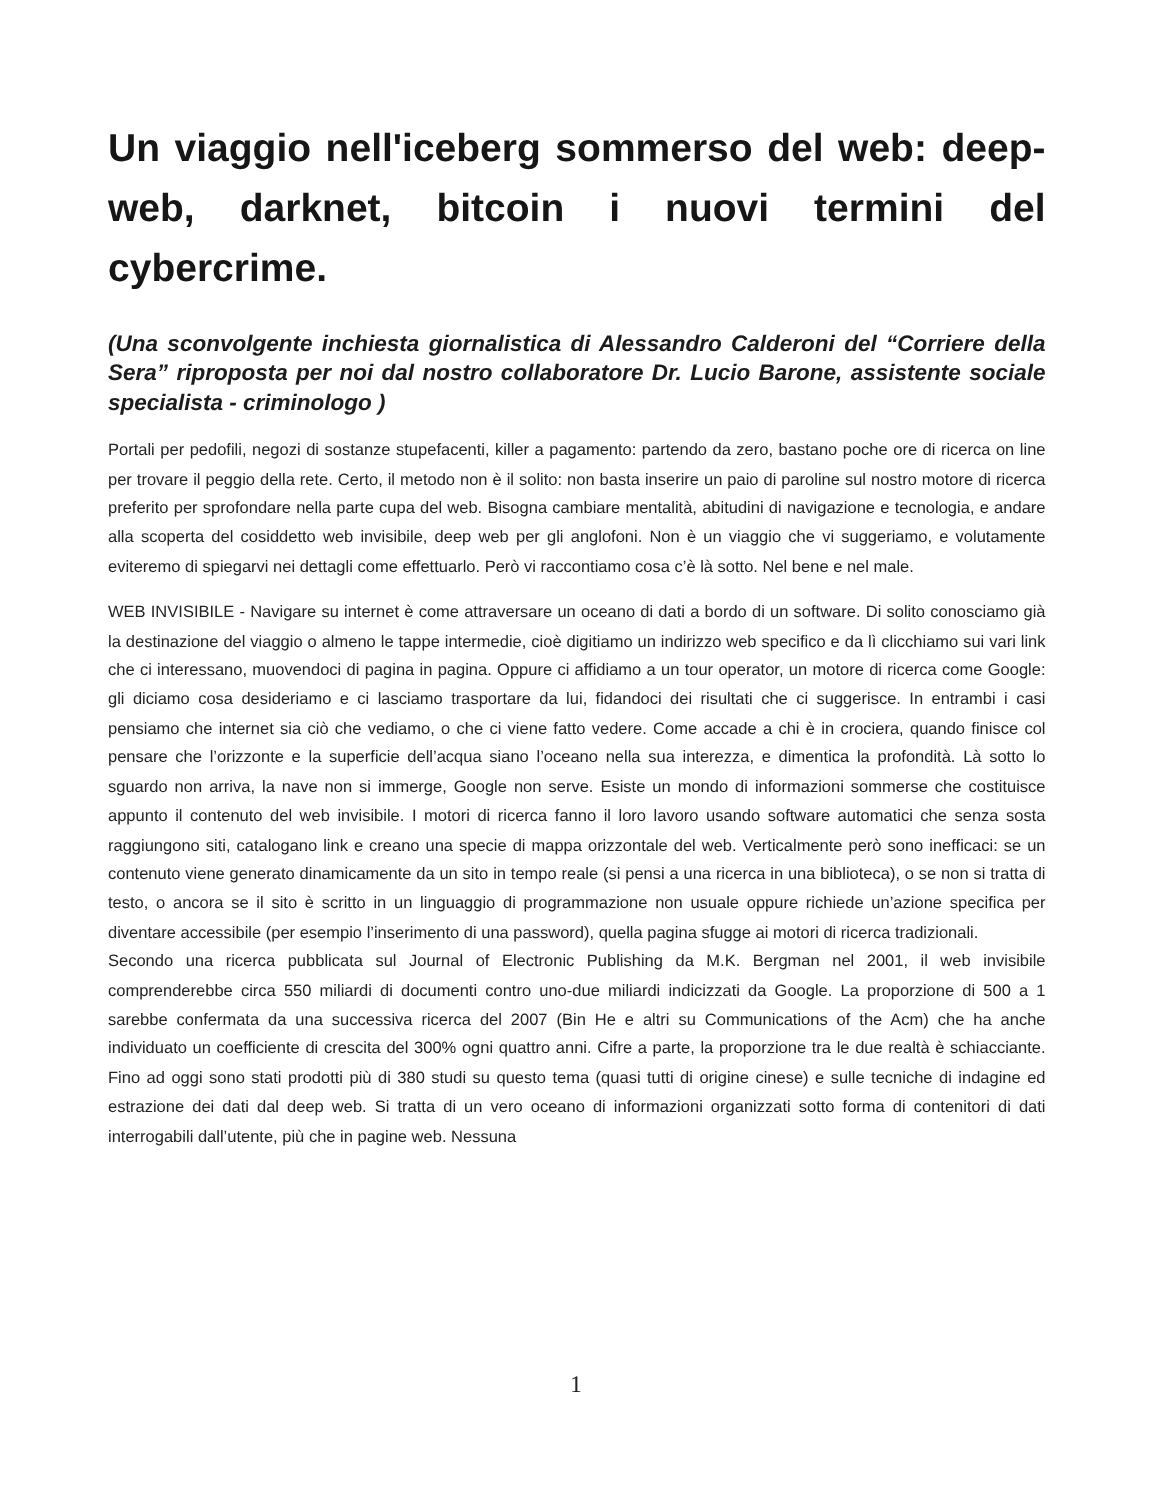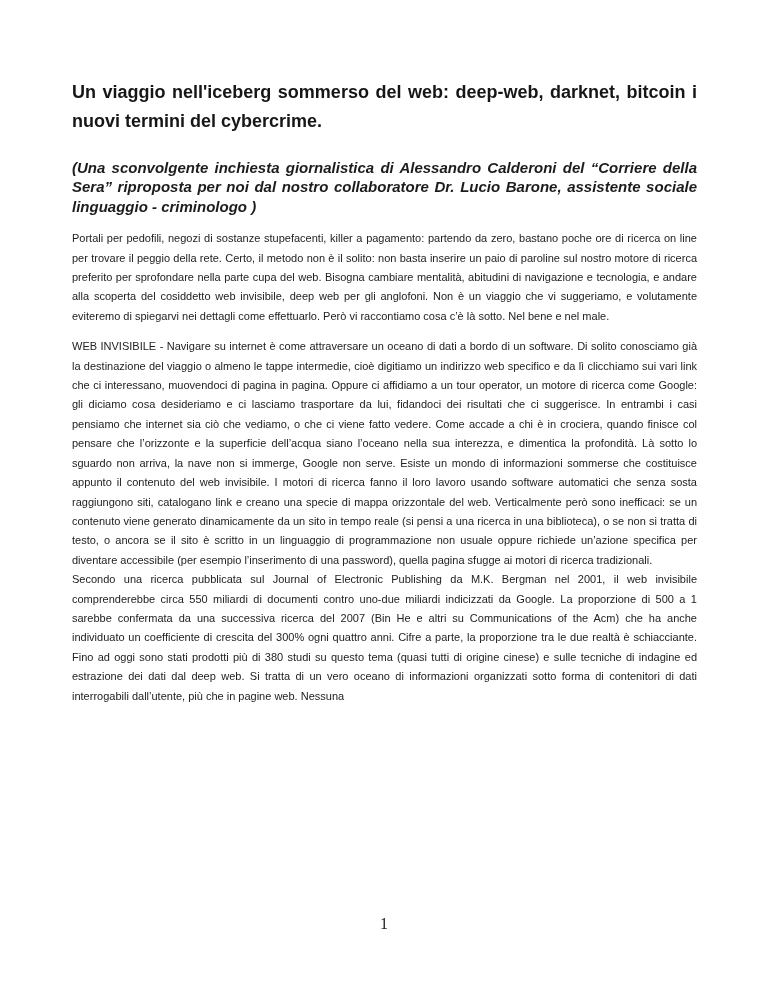--- a/index.html
+++ b/index.html
@@ -23,8 +23,8 @@
     padding: 78px 71px 0 72px;
   }
   .doc-title {
-    font-size: 18px;
-    line-height: 29px;
+    font-size: 26px;
+    line-height: 40px;
     font-weight: bold;
     text-align: justify;
     margin: 0 0 22px 0;

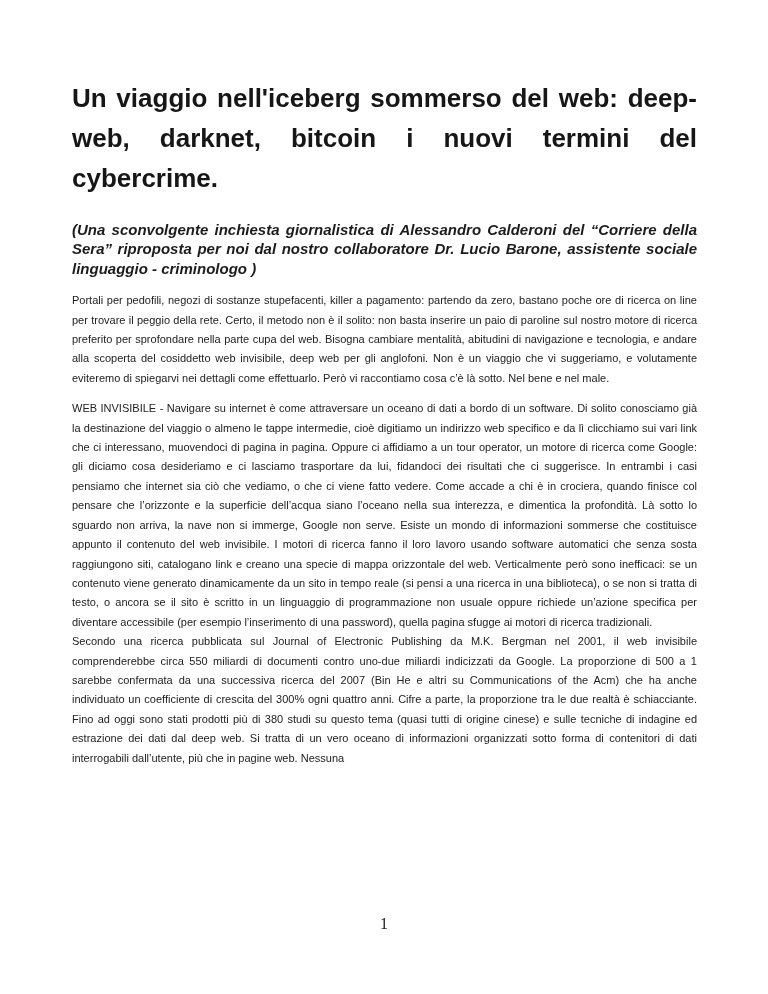--- a/index.html
+++ b/index.html
@@ -67,7 +67,7 @@
 
   <h1 class="doc-title">Un viaggio nell'iceberg sommerso del web: deep-web, darknet, bitcoin i nuovi termini del cybercrime.</h1>
 
-  <p class="doc-subtitle">(Una sconvolgente inchiesta giornalistica di Alessandro Calderoni del “Corriere della Sera” riproposta per noi dal nostro collaboratore Dr. Lucio Barone, assistente sociale linguaggio - criminologo )</p>
+  <p class="doc-subtitle">(Una sconvolgente inchiesta giornalistica di Alessandro Calderoni del “Corriere della Sera” riproposta per noi dal nostro collaboratore Dr. Lucio Barone, assistente sociale specialista - criminologo )</p>
 
   <p class="body-para">Portali per pedofili, negozi di sostanze stupefacenti, killer a pagamento: partendo da zero, bastano poche ore di ricerca on line per trovare il peggio della rete. Certo, il metodo non è il solito: non basta inserire un paio di paroline sul nostro motore di ricerca preferito per sprofondare nella parte cupa del web. Bisogna cambiare mentalità, abitudini di navigazione e tecnologia, e andare alla scoperta del cosiddetto web invisibile, deep web per gli anglofoni. Non è un viaggio che vi suggeriamo, e volutamente eviteremo di spiegarvi nei dettagli come effettuarlo. Però vi raccontiamo cosa c’è là sotto. Nel bene e nel male.</p>
 

